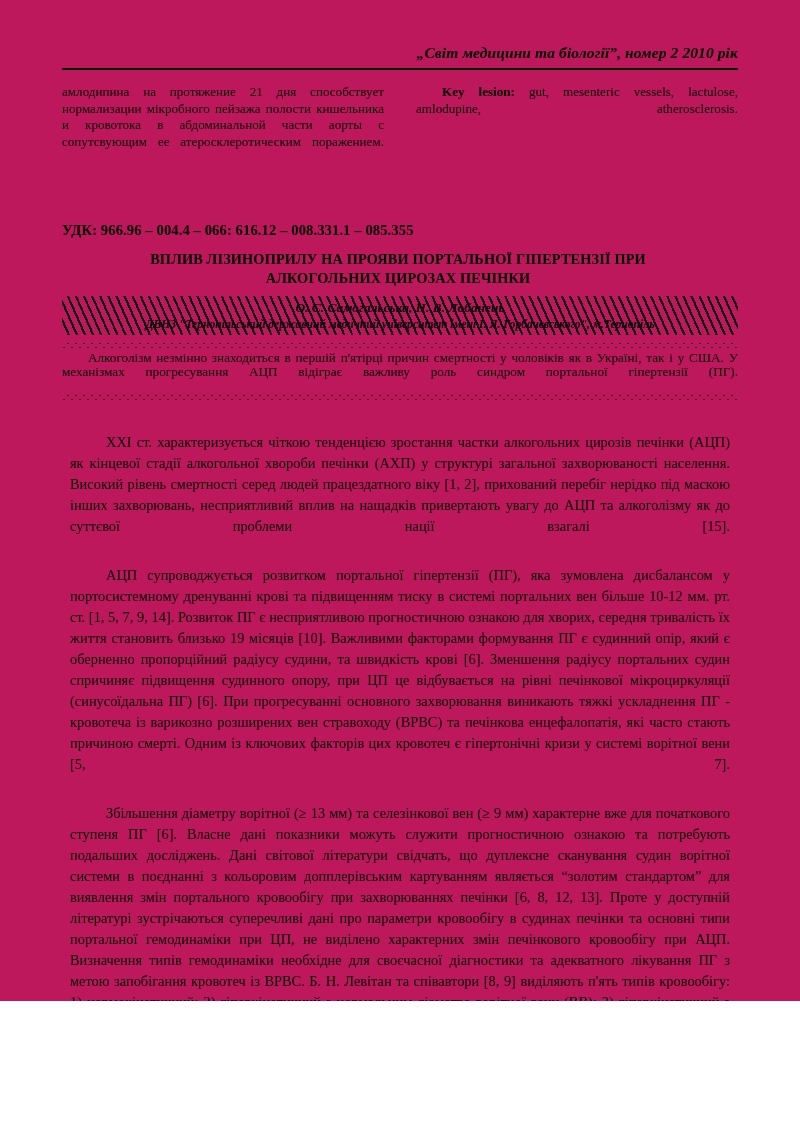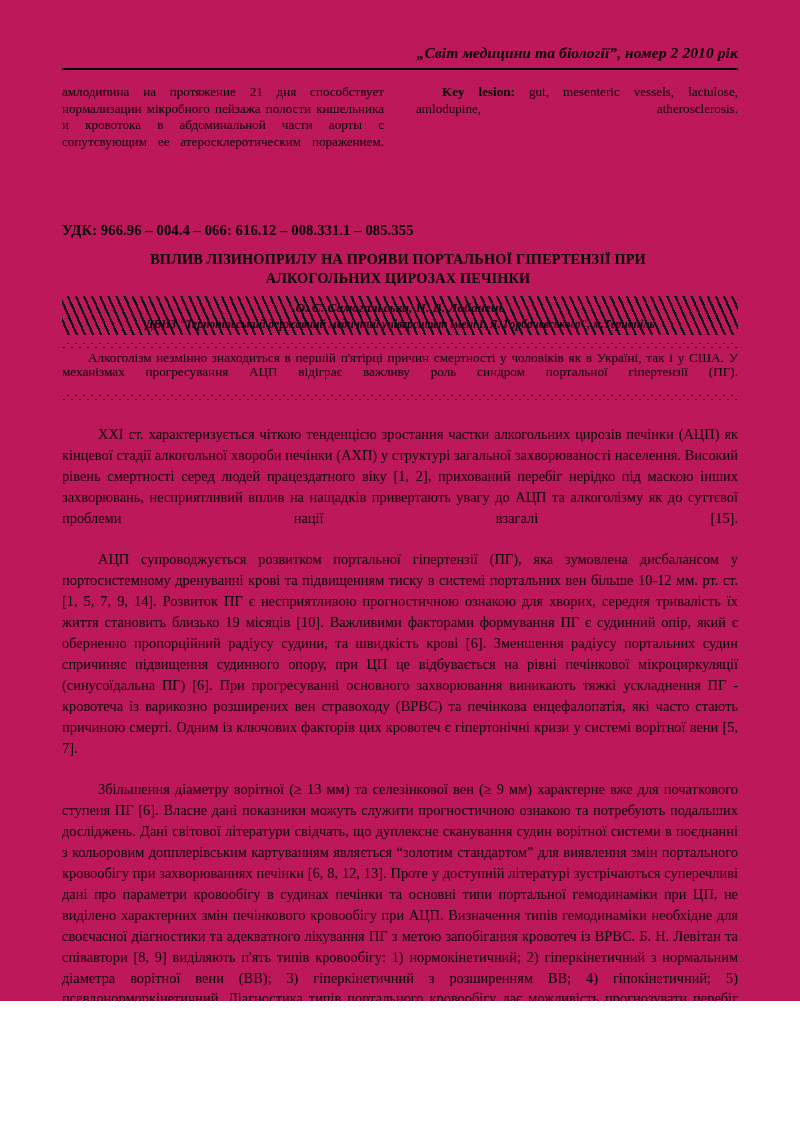--- a/index.html
+++ b/index.html
@@ -197,7 +197,7 @@
     text-justify: inter-word;
   }
   .body-text p {
-    margin: 0;
+    margin: 8px;
     text-indent: 36px;
     text-align: justify;
   }

